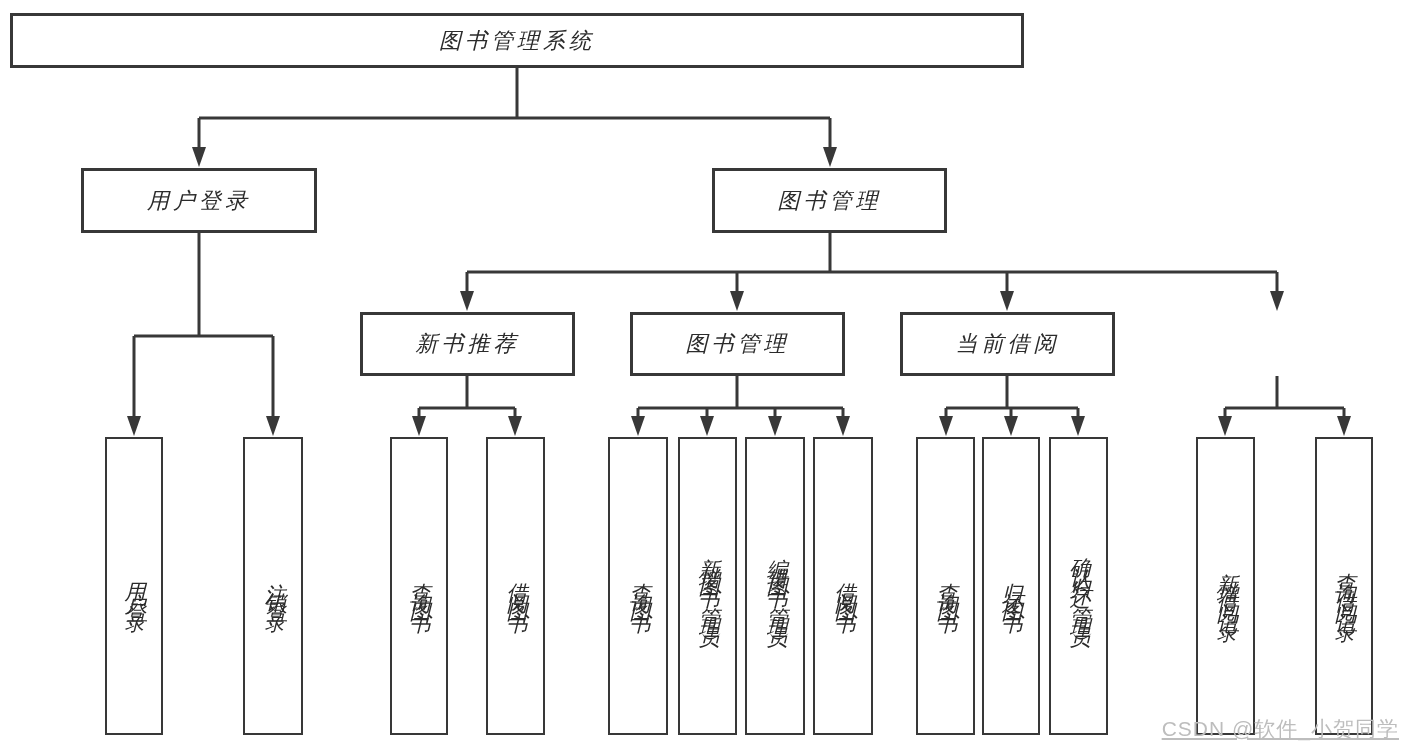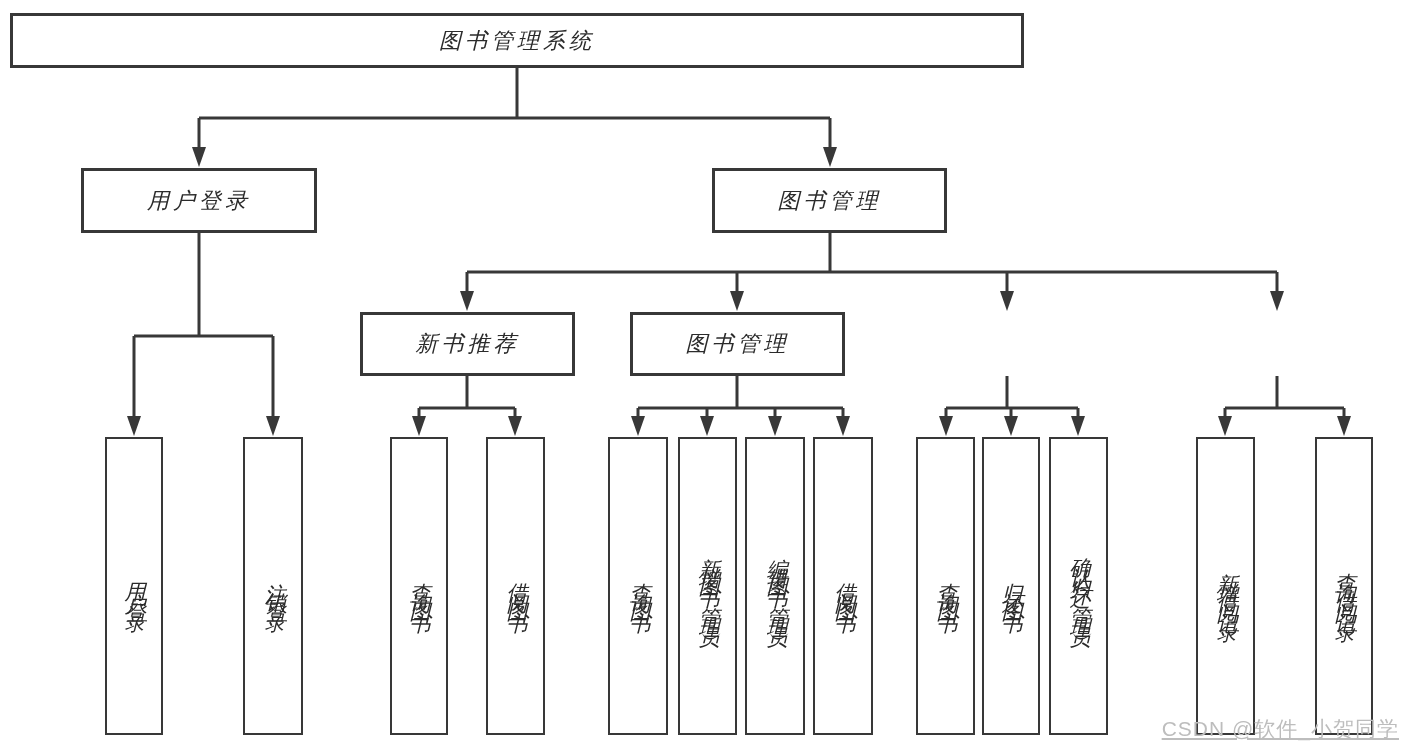--- a/index.html
+++ b/index.html
@@ -122,6 +122,7 @@
 
   <div id="b-l3-0" class="box hbox">新书推荐</div>
   <div id="b-l3-1" class="box hbox">图书管理</div>
+  <div id="b-l3-2" class="box hbox">当前借阅</div>
 
   <div id="b-g1-0" class="box vbox">用户登录</div>
   <div id="b-g1-1" class="box vbox">注销登录</div>

